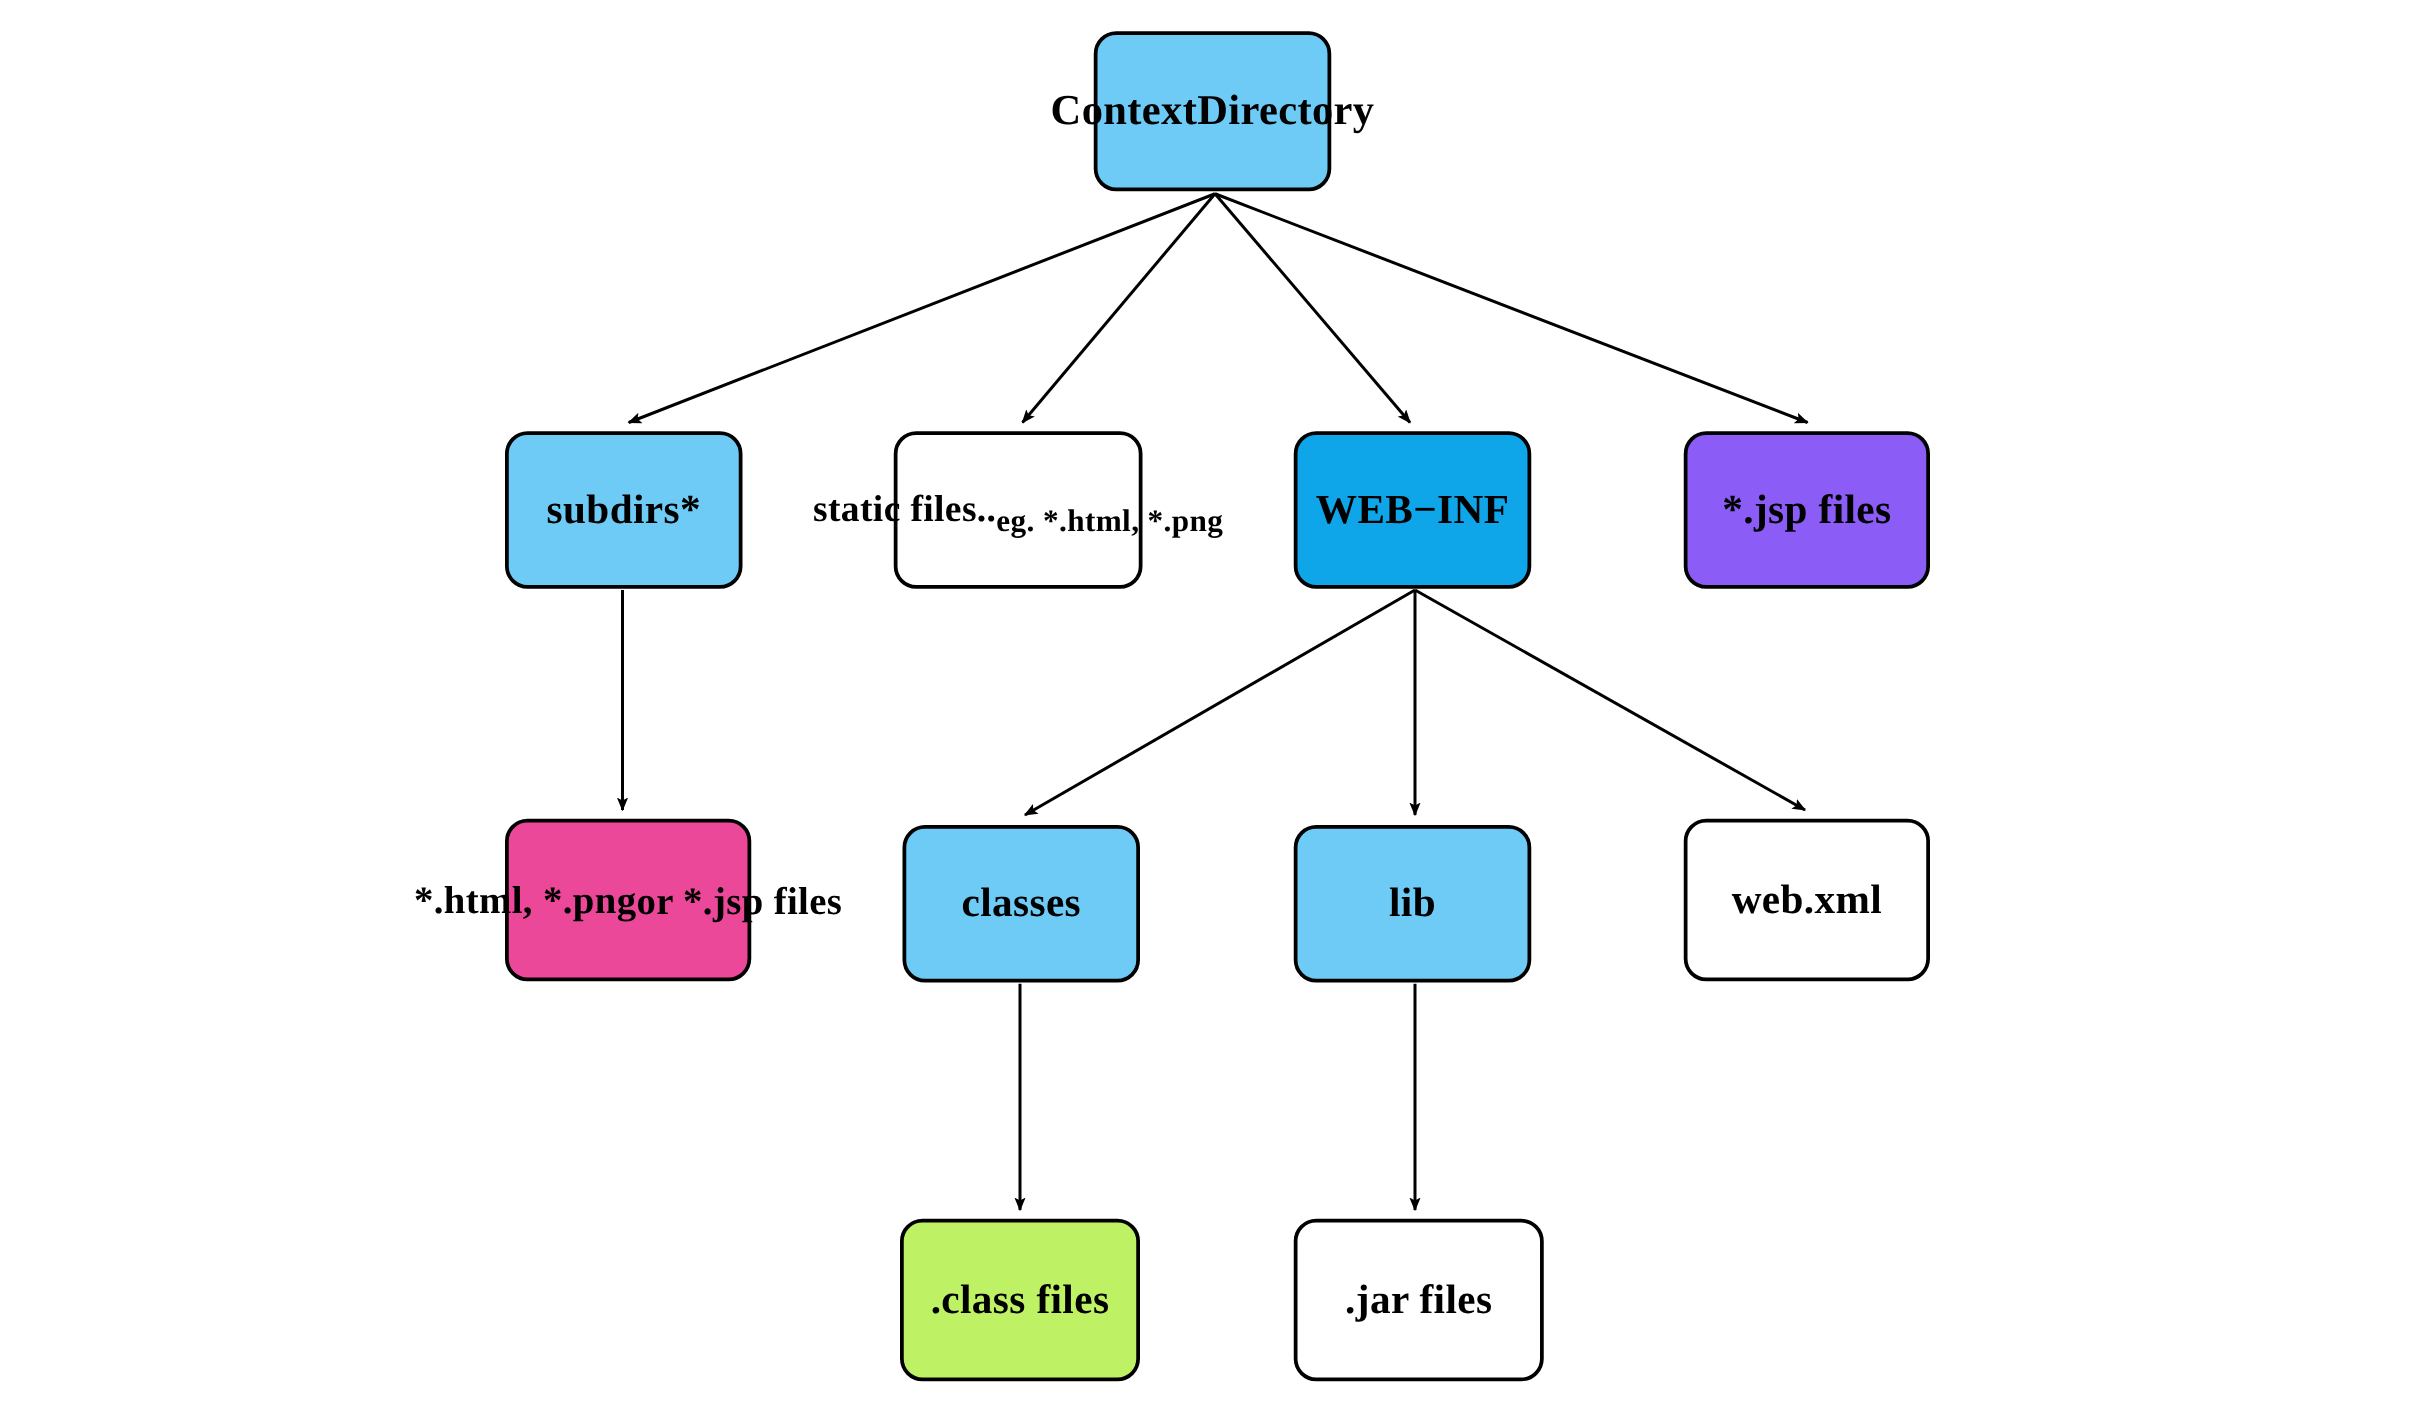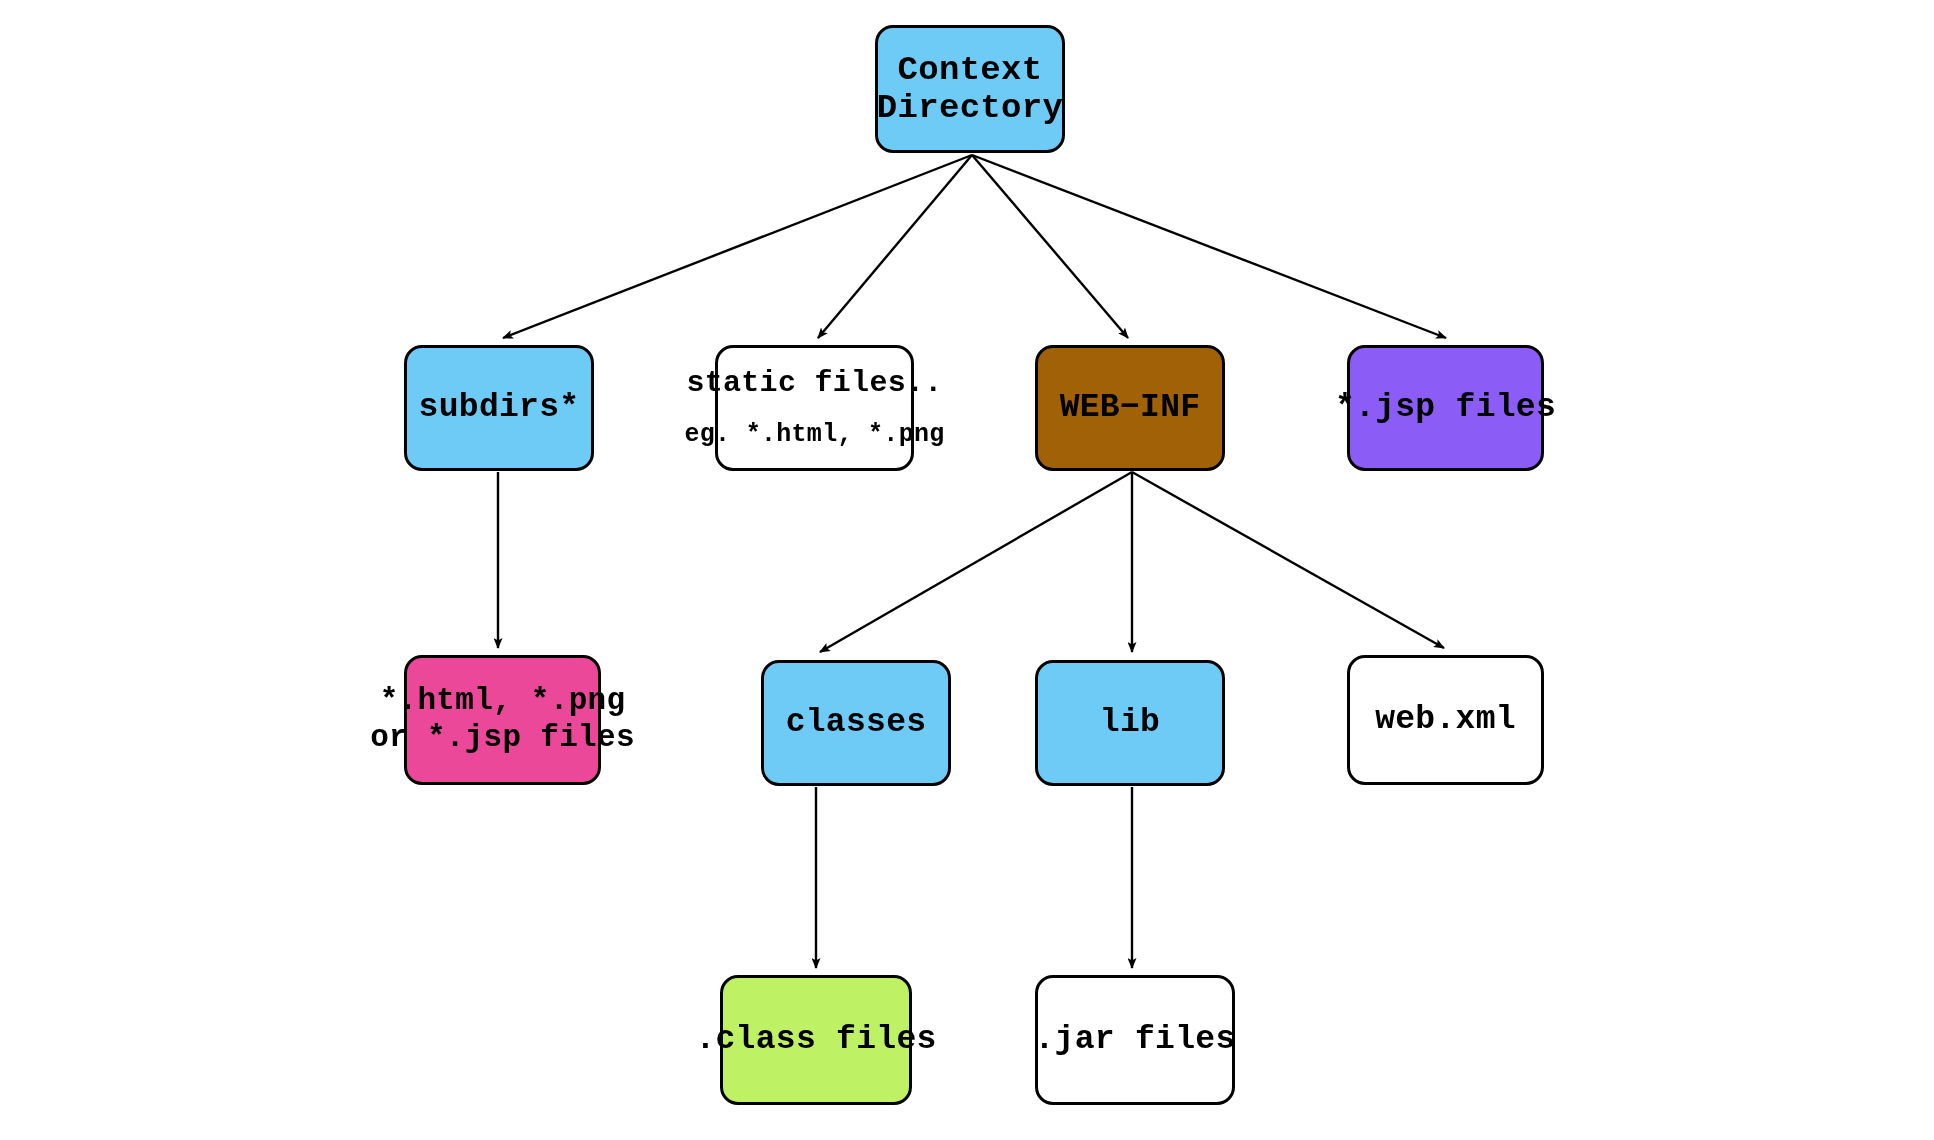--- a/index.html
+++ b/index.html
@@ -29,14 +29,13 @@
     border: 3px solid #000000;
     border-radius: 18px;
     display: flex;
-    flex-direction: column;
+    flex-direction: row;
     align-items: center;
     justify-content: center;
     text-align: center;
     color: #000000;
     background: #ffffff;
     z-index: 2;
-    font-family: Liberation Mono, monospace;
   }
   .node.blue { background: #6ecbf5; }
   .node .l1 {

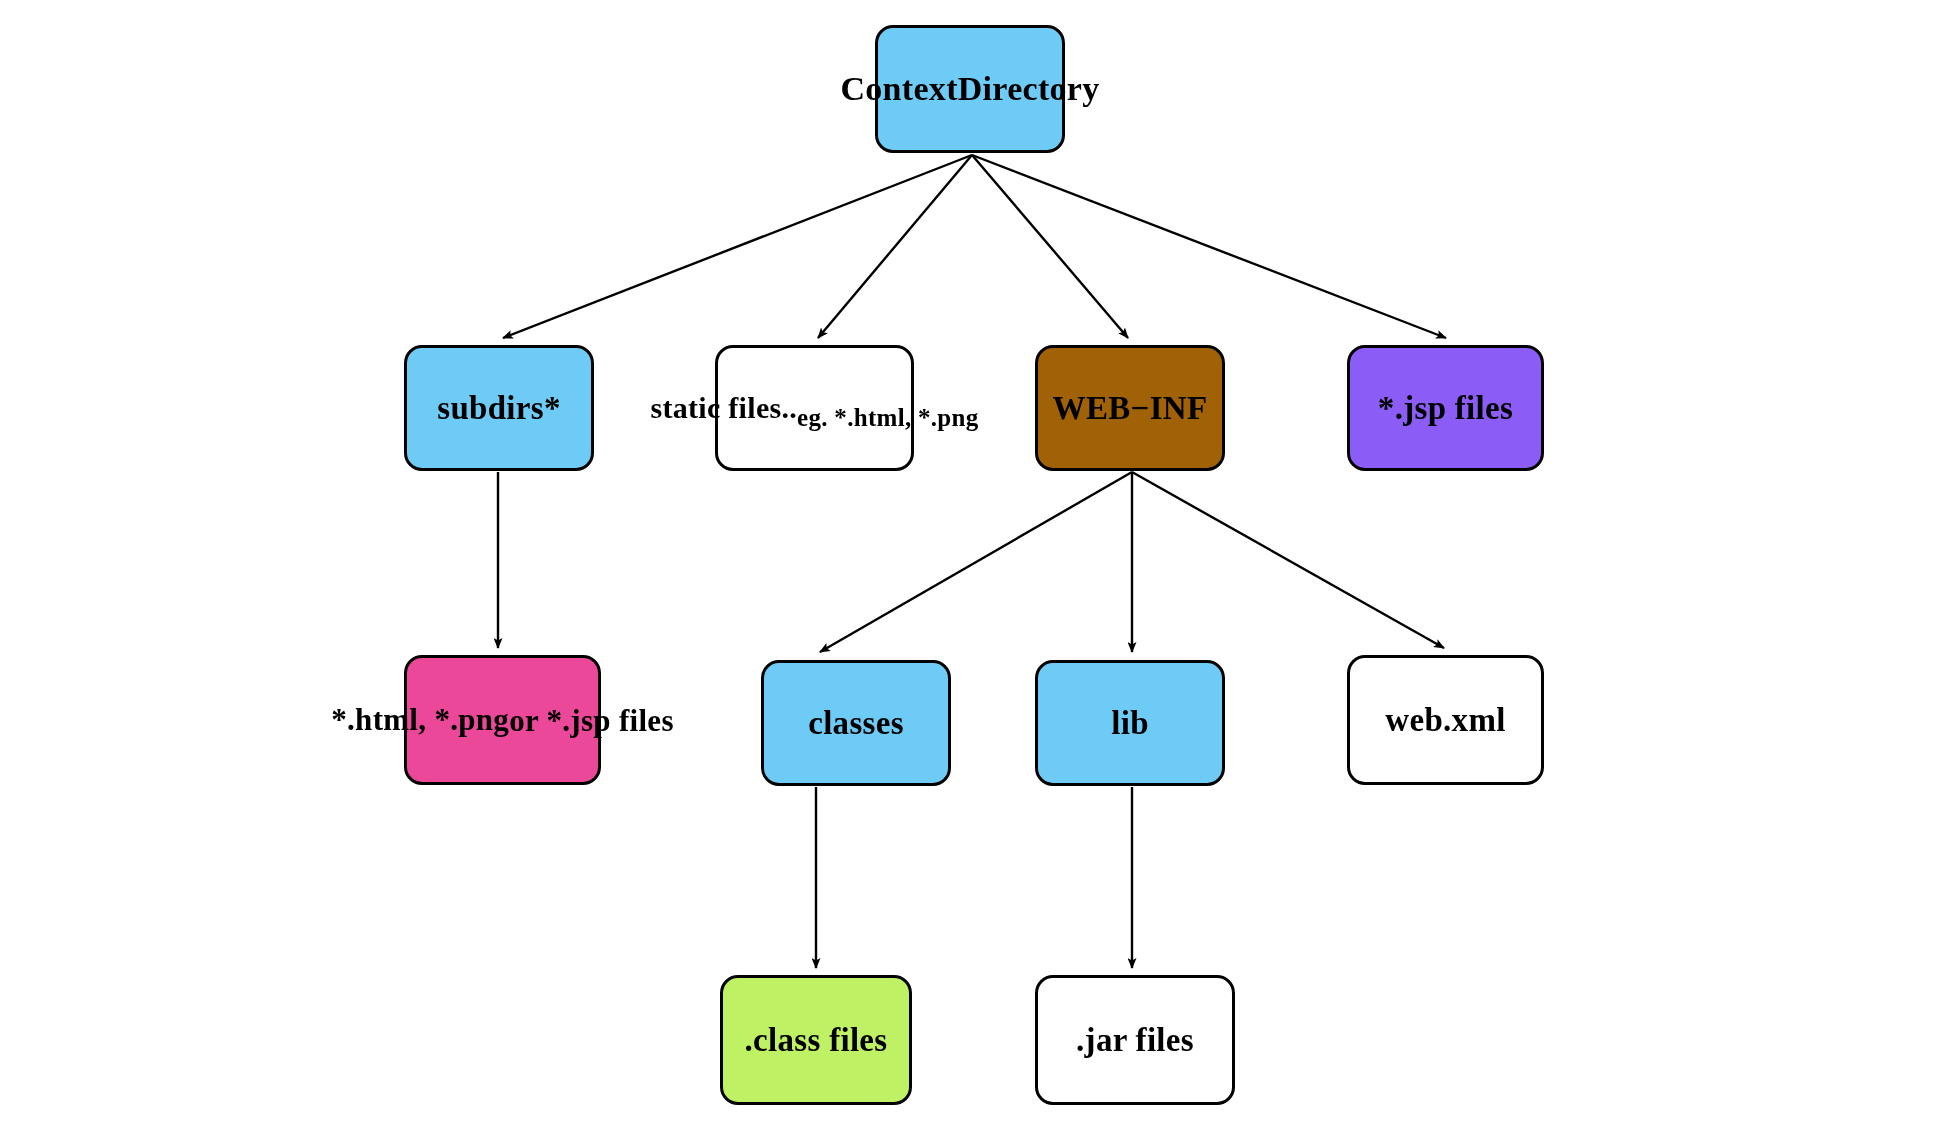--- a/index.html
+++ b/index.html
@@ -96,7 +96,7 @@
     <span class="l2">eg. *.html, *.png</span>
   </div>
 
-  <div class="node blue" style="left: 1035px; top: 345px; width: 190px; height: 126px; background: #a16207; border-color: rgb(0, 0, 0);">
+  <div class="node blue" style="left: 1035px; top: 345px; width: 190px; height: 126px; background: #0ea5e9; border-color: rgb(0, 0, 0);">
     <span class="l1">WEB−INF</span>
   </div>
 

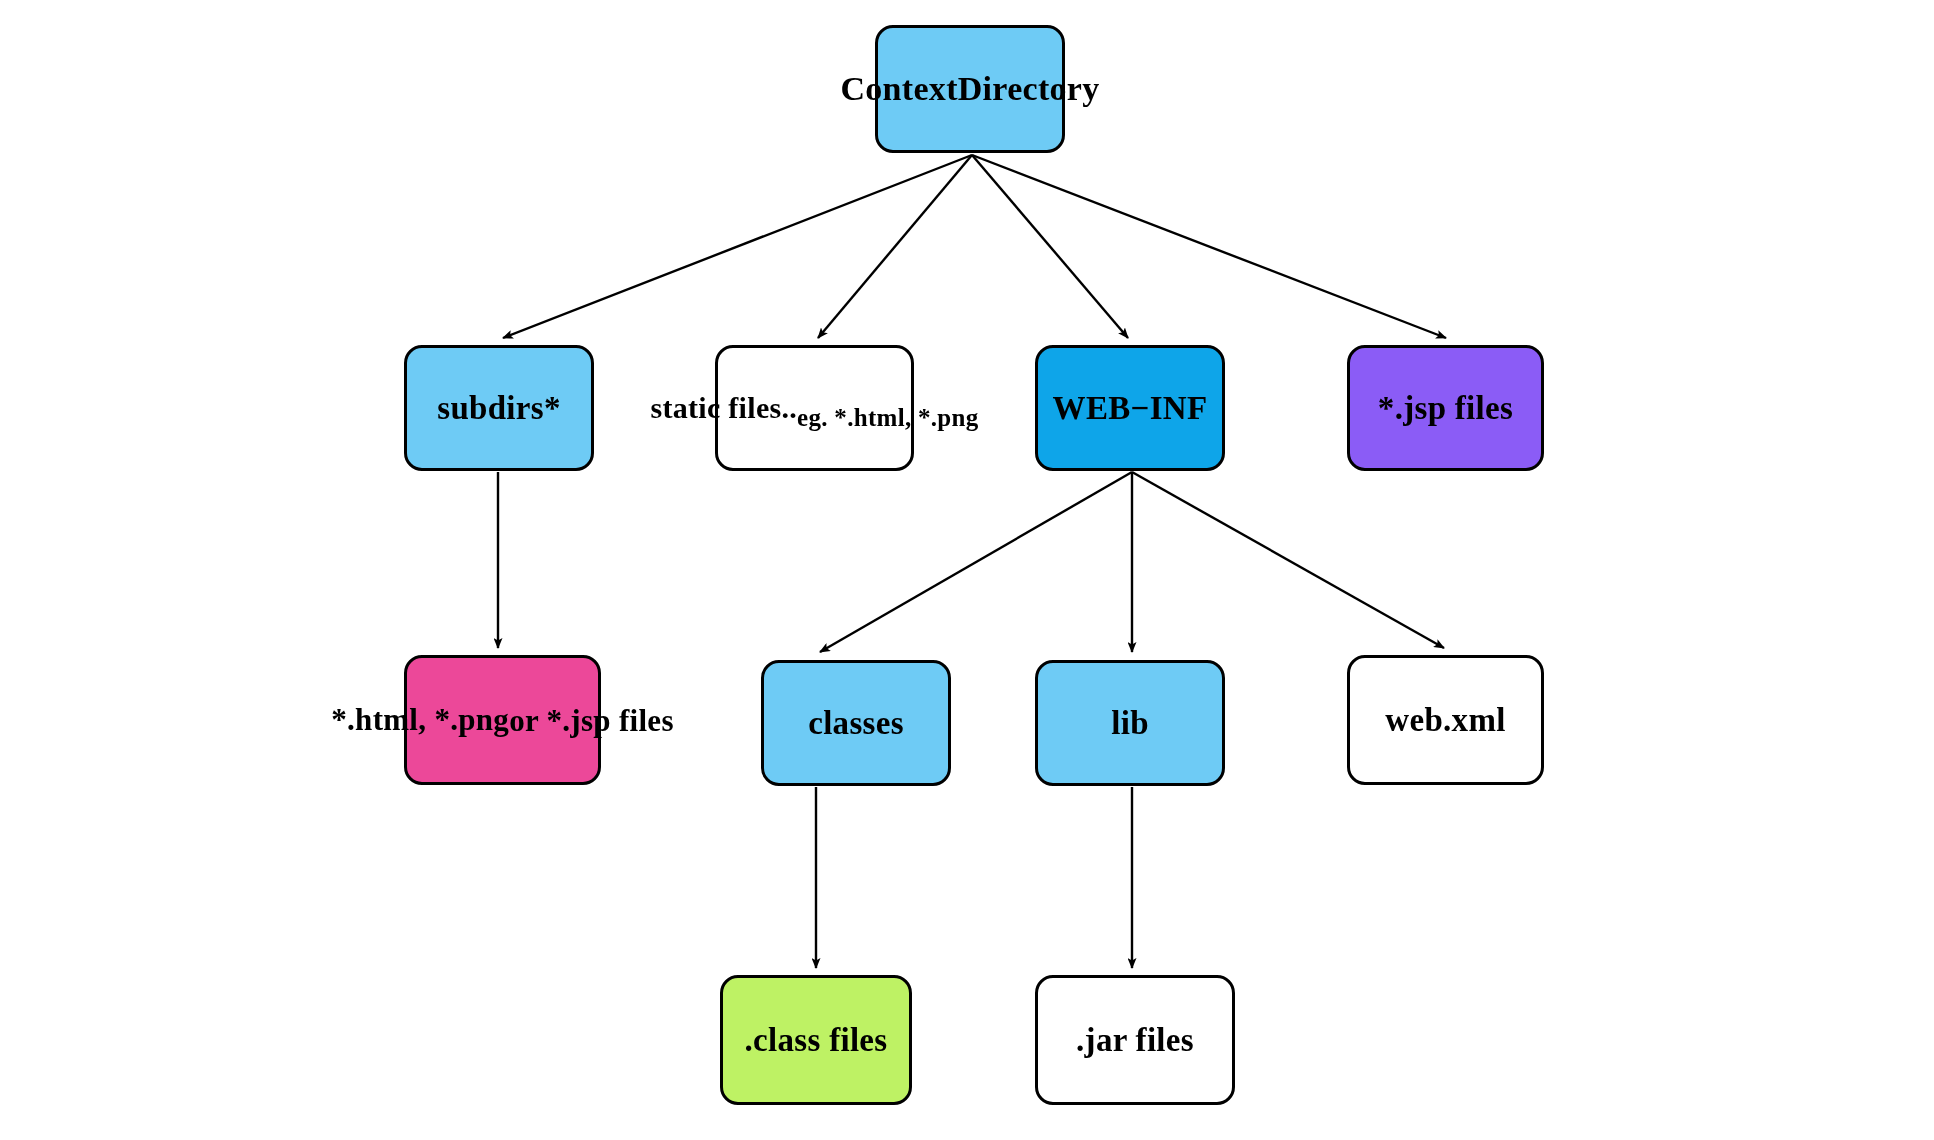--- a/index.html
+++ b/index.html
@@ -109,7 +109,7 @@
     <span class="l2">or *.jsp files</span>
   </div>
 
-  <div class="node blue" style="left: 722px; top: 660px; width: 190px; height: 126px; background: rgb(110, 203, 245); border-color: rgb(0, 0, 0); margin-left: 39px;">
+  <div class="node blue" style="left: 722px; top: 660px; width: 190px; height: 126px; background: rgb(110, 203, 245); border-color: rgb(0, 0, 0);">
     <span class="l1">classes</span>
   </div>
 

